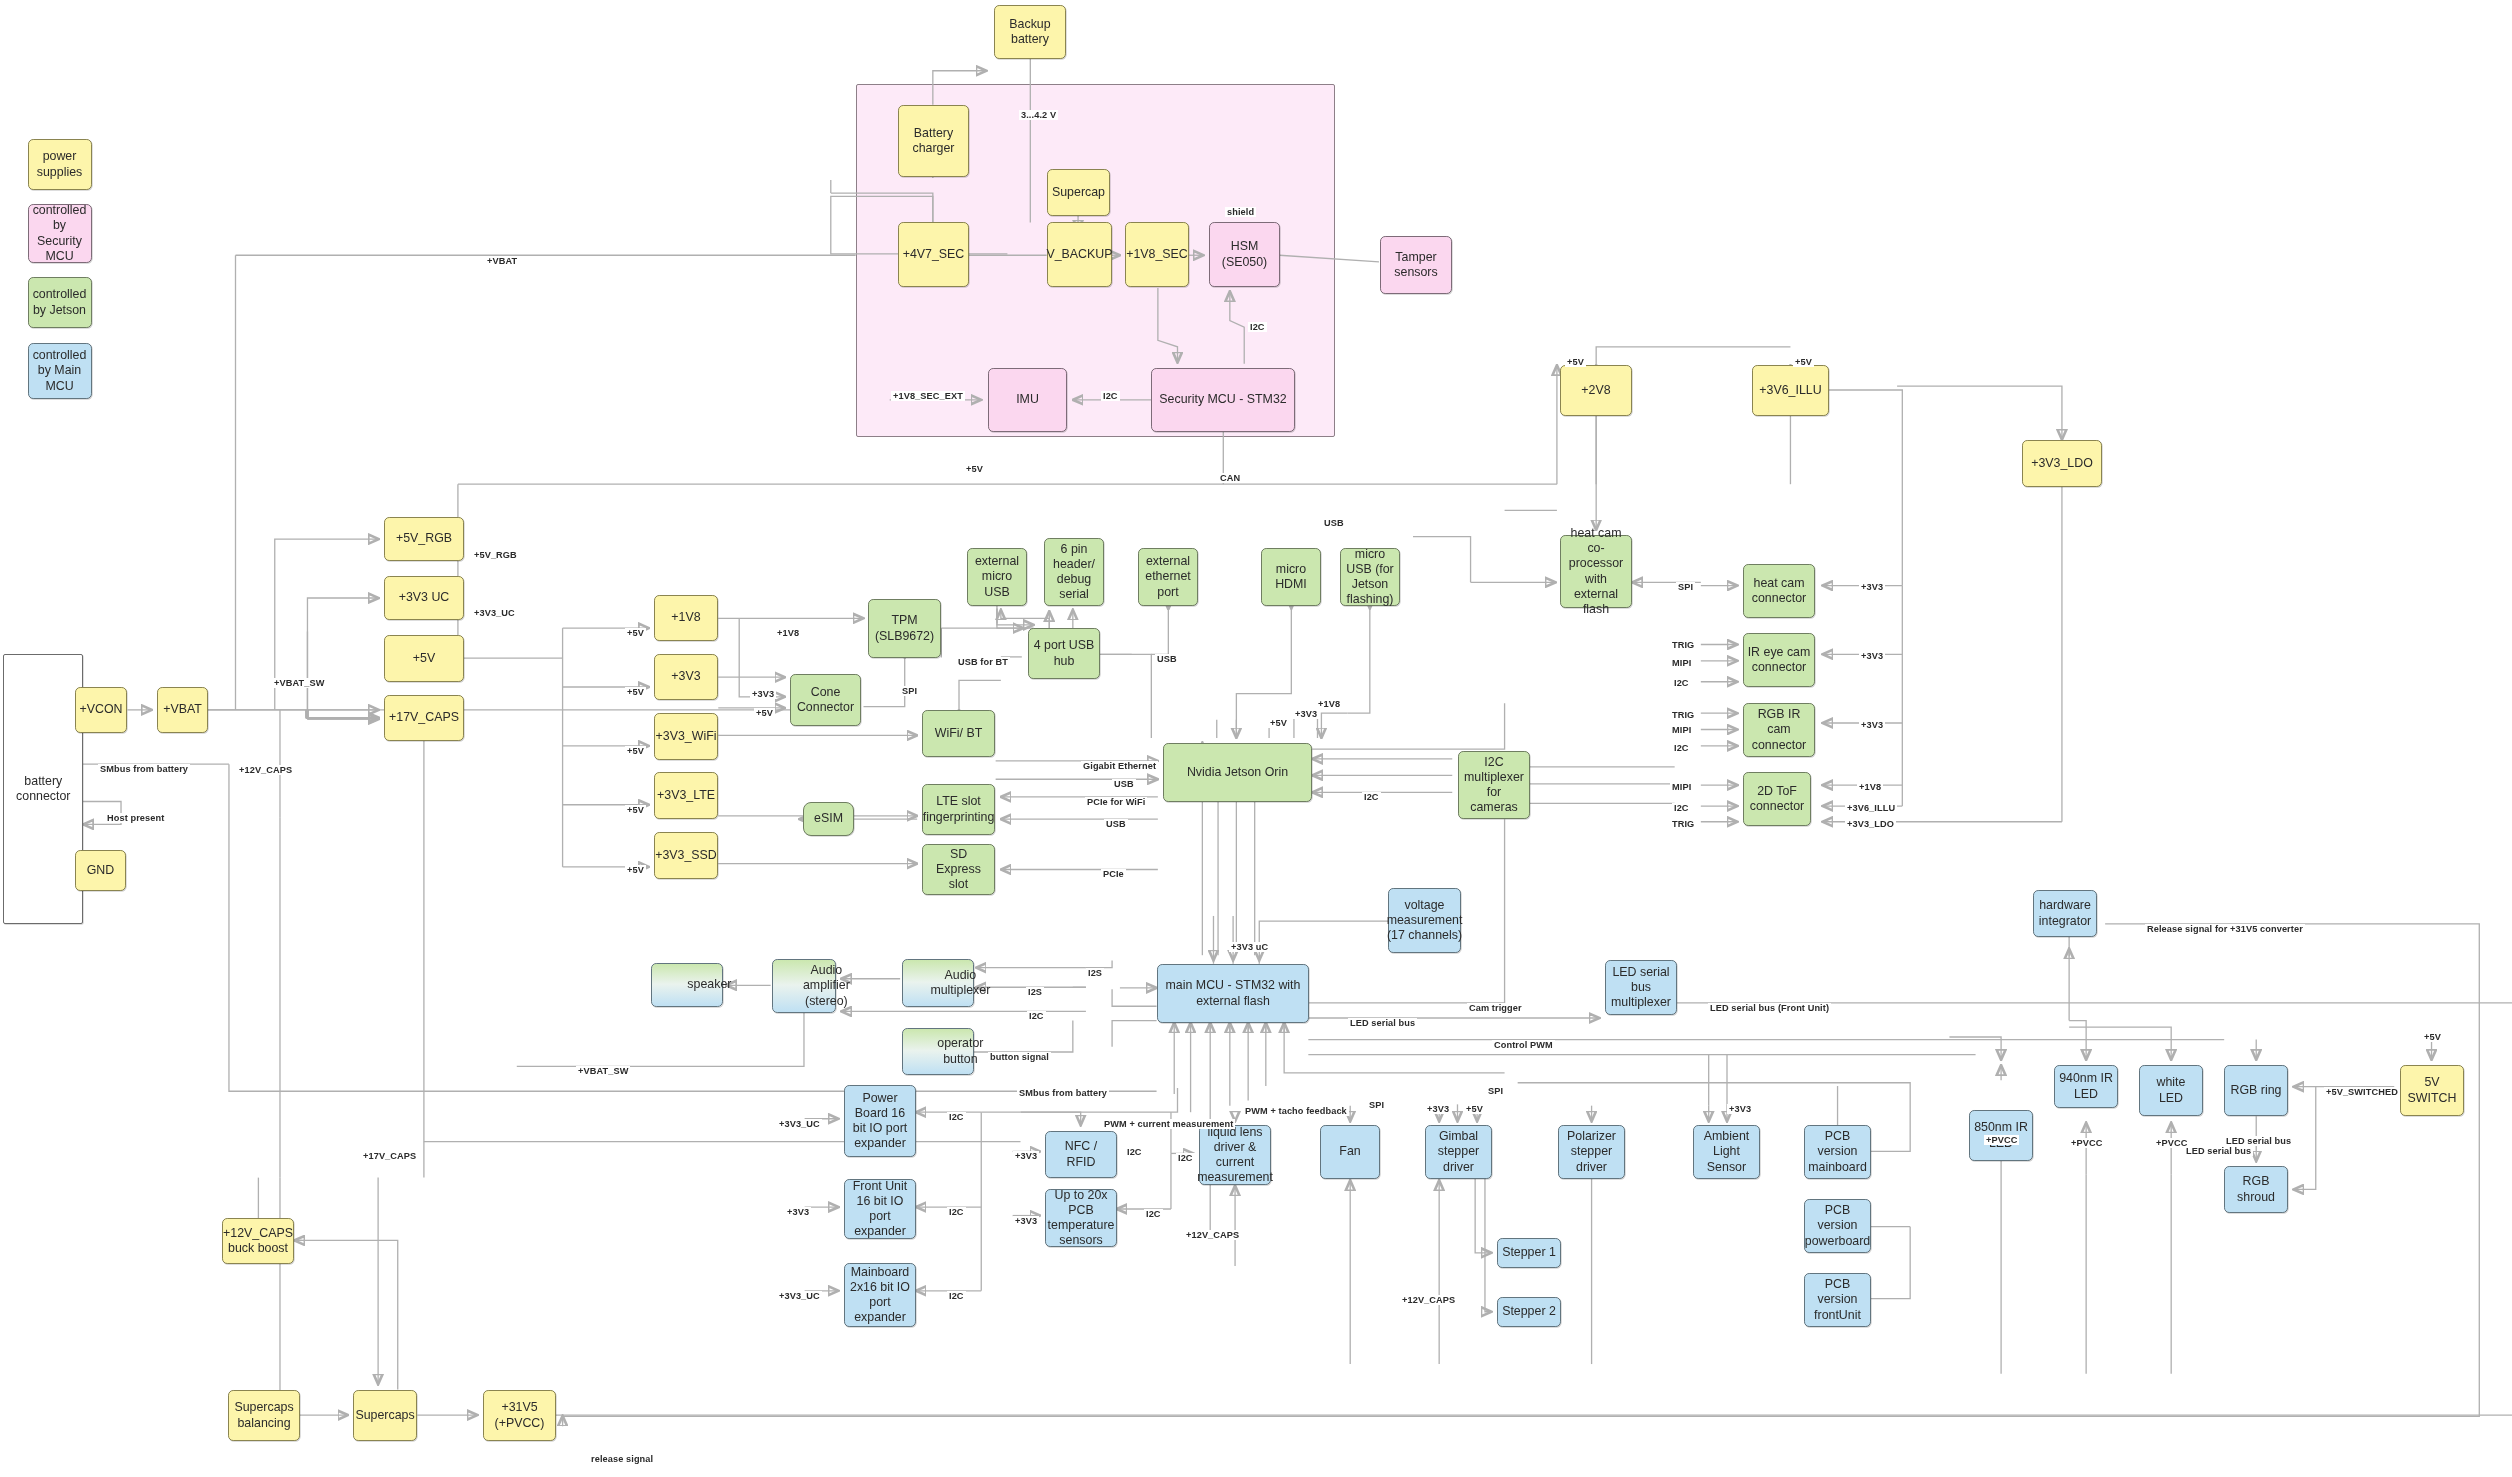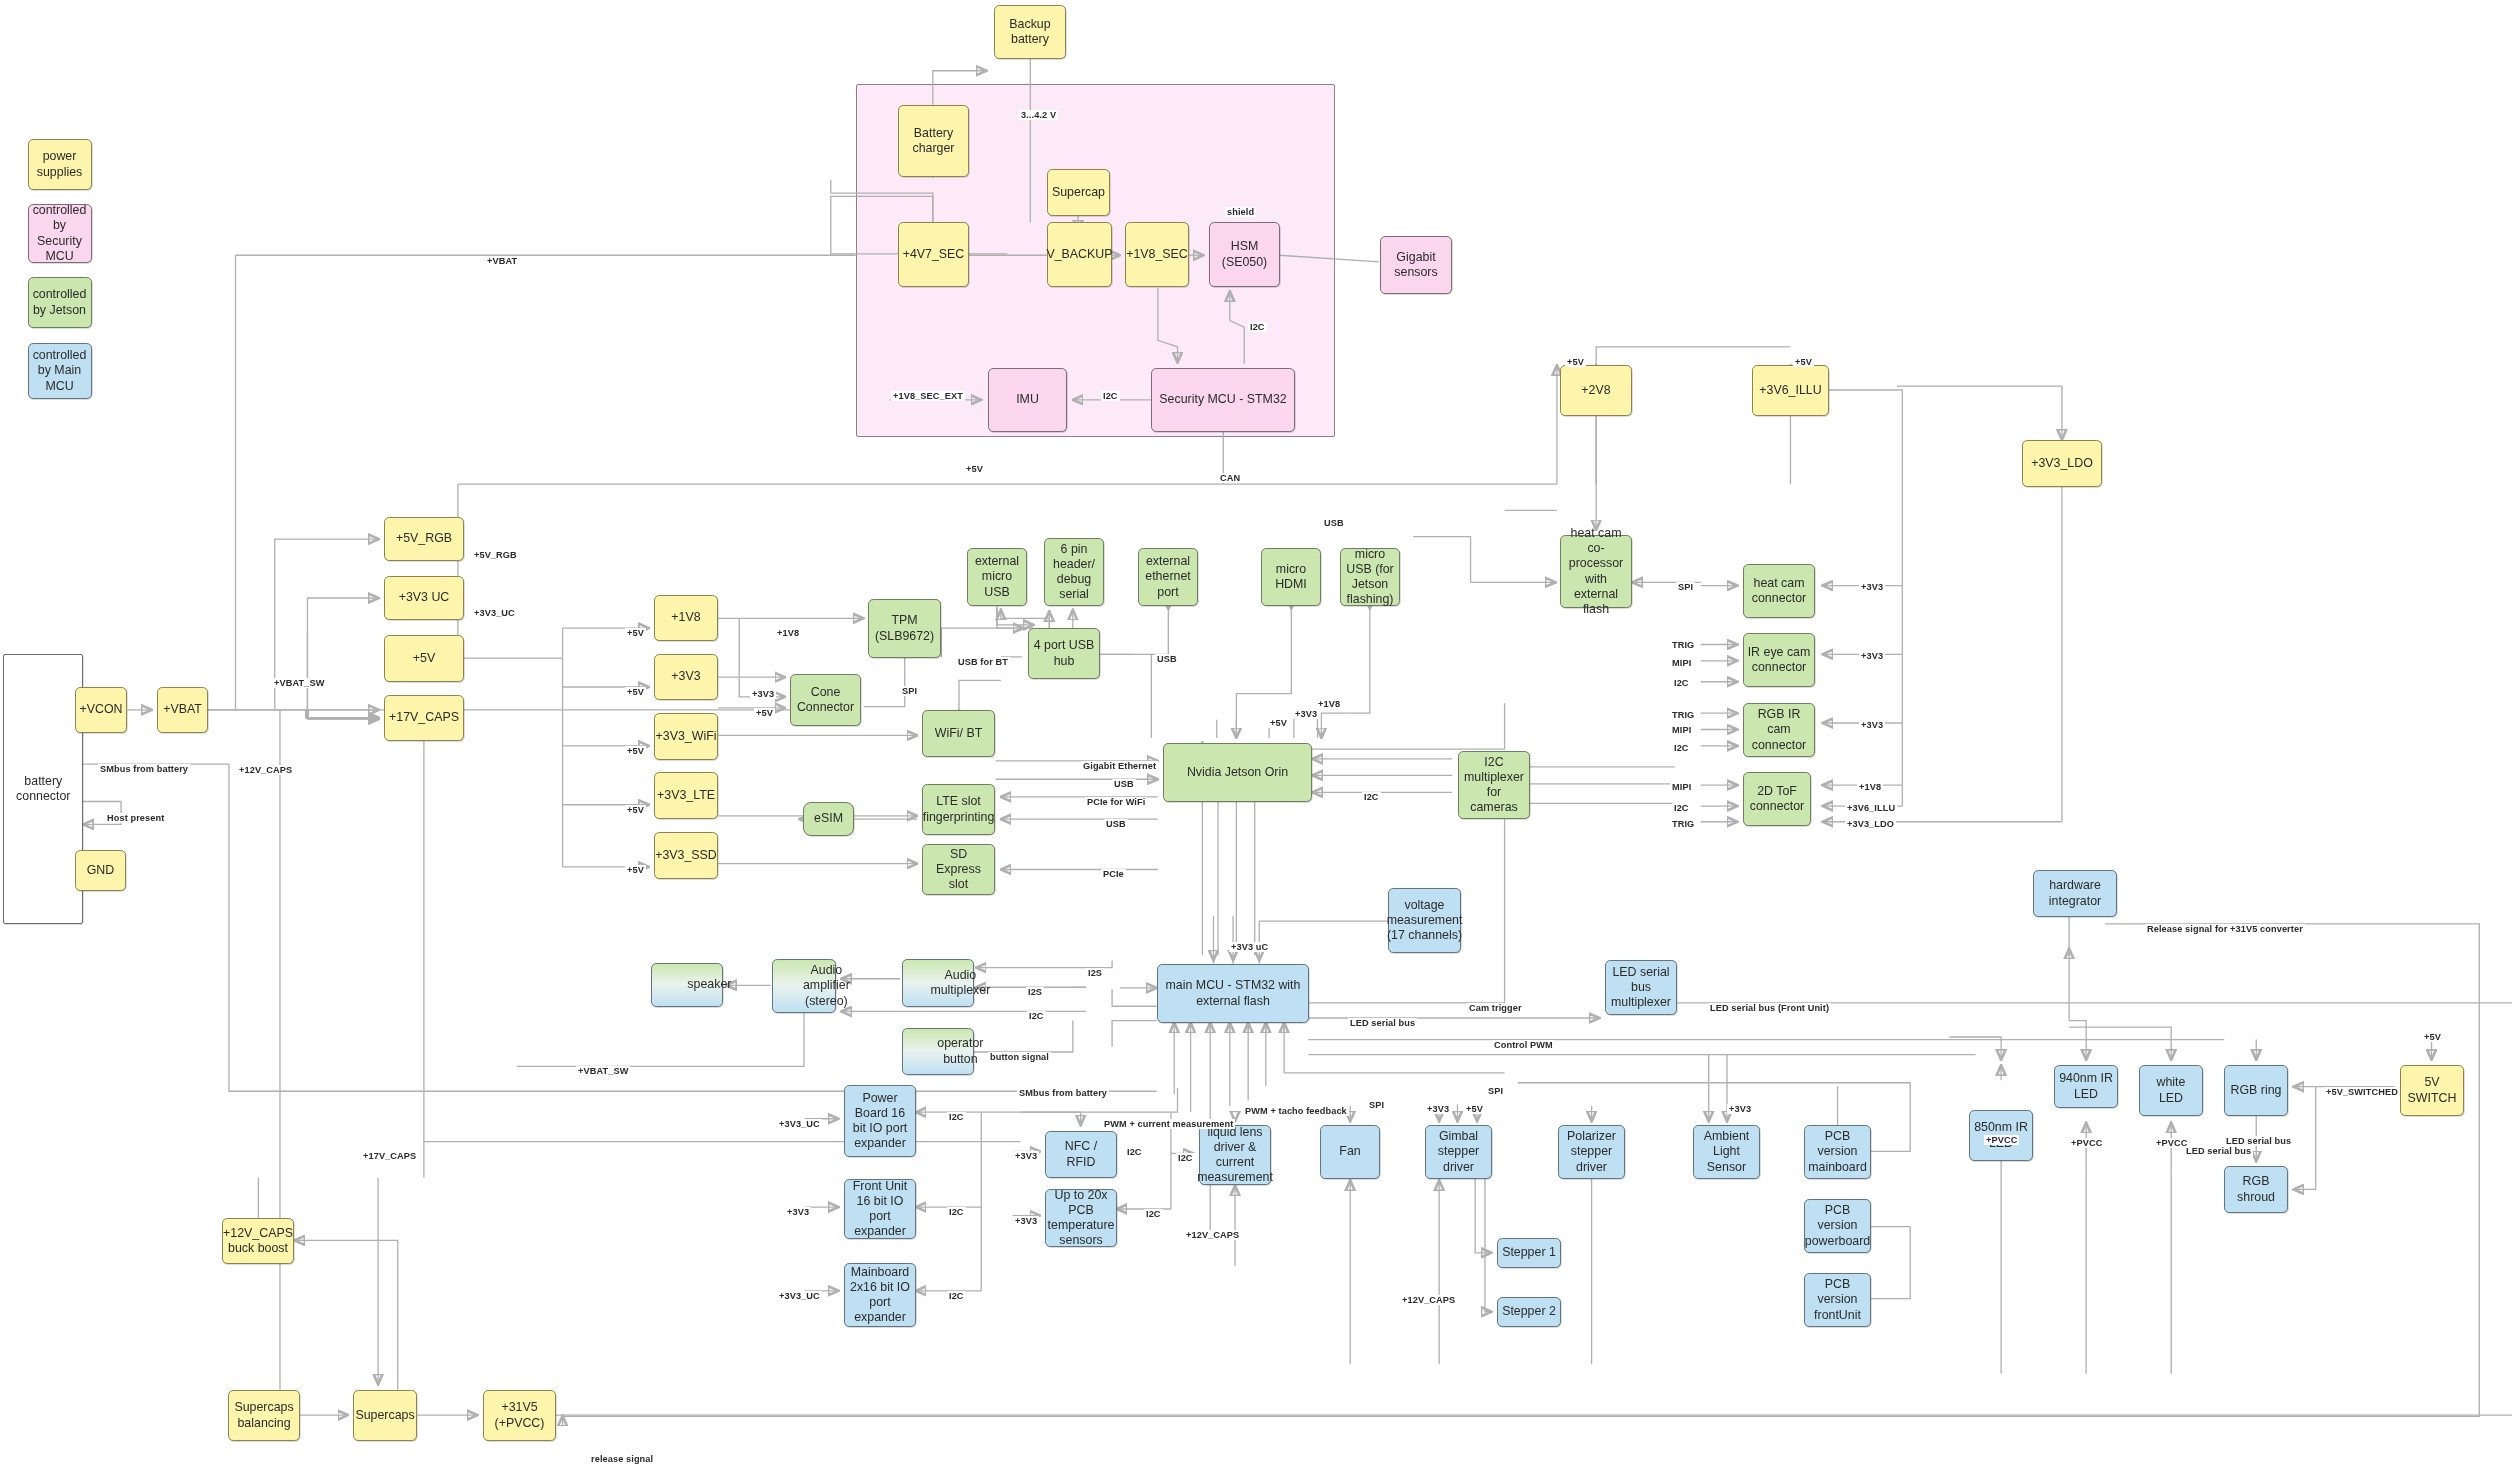--- a/index.html
+++ b/index.html
@@ -382,7 +382,7 @@
       <div class="node sec" style="left: 1209px; top: 222px; width: 71px; height: 65px;">HSM (SE050)</div>
       <div class="node sec" style="left: 988px; top: 368px; width: 79px; height: 64px;">IMU</div>
       <div class="node sec" style="left: 1151px; top: 368px; width: 144px; height: 64px;">Security MCU - STM32</div>
-      <div class="node sec" style="left: 1380px; top: 236px; width: 72px; height: 58px;">Gigabit sensors</div>
+      <div class="node sec" style="left: 1380px; top: 236px; width: 72px; height: 58px;">Tamper sensors</div>
       <div class="node plain" style="left: 3.3px; top: 654px; width: 80px; height: 270px;">battery connector</div>
       <div class="node pw" style="left: 75px; top: 687px; width: 52px; height: 46px;">+VCON</div>
       <div class="node pw" style="left: 157px; top: 687px; width: 51px; height: 46px;">+VBAT</div>

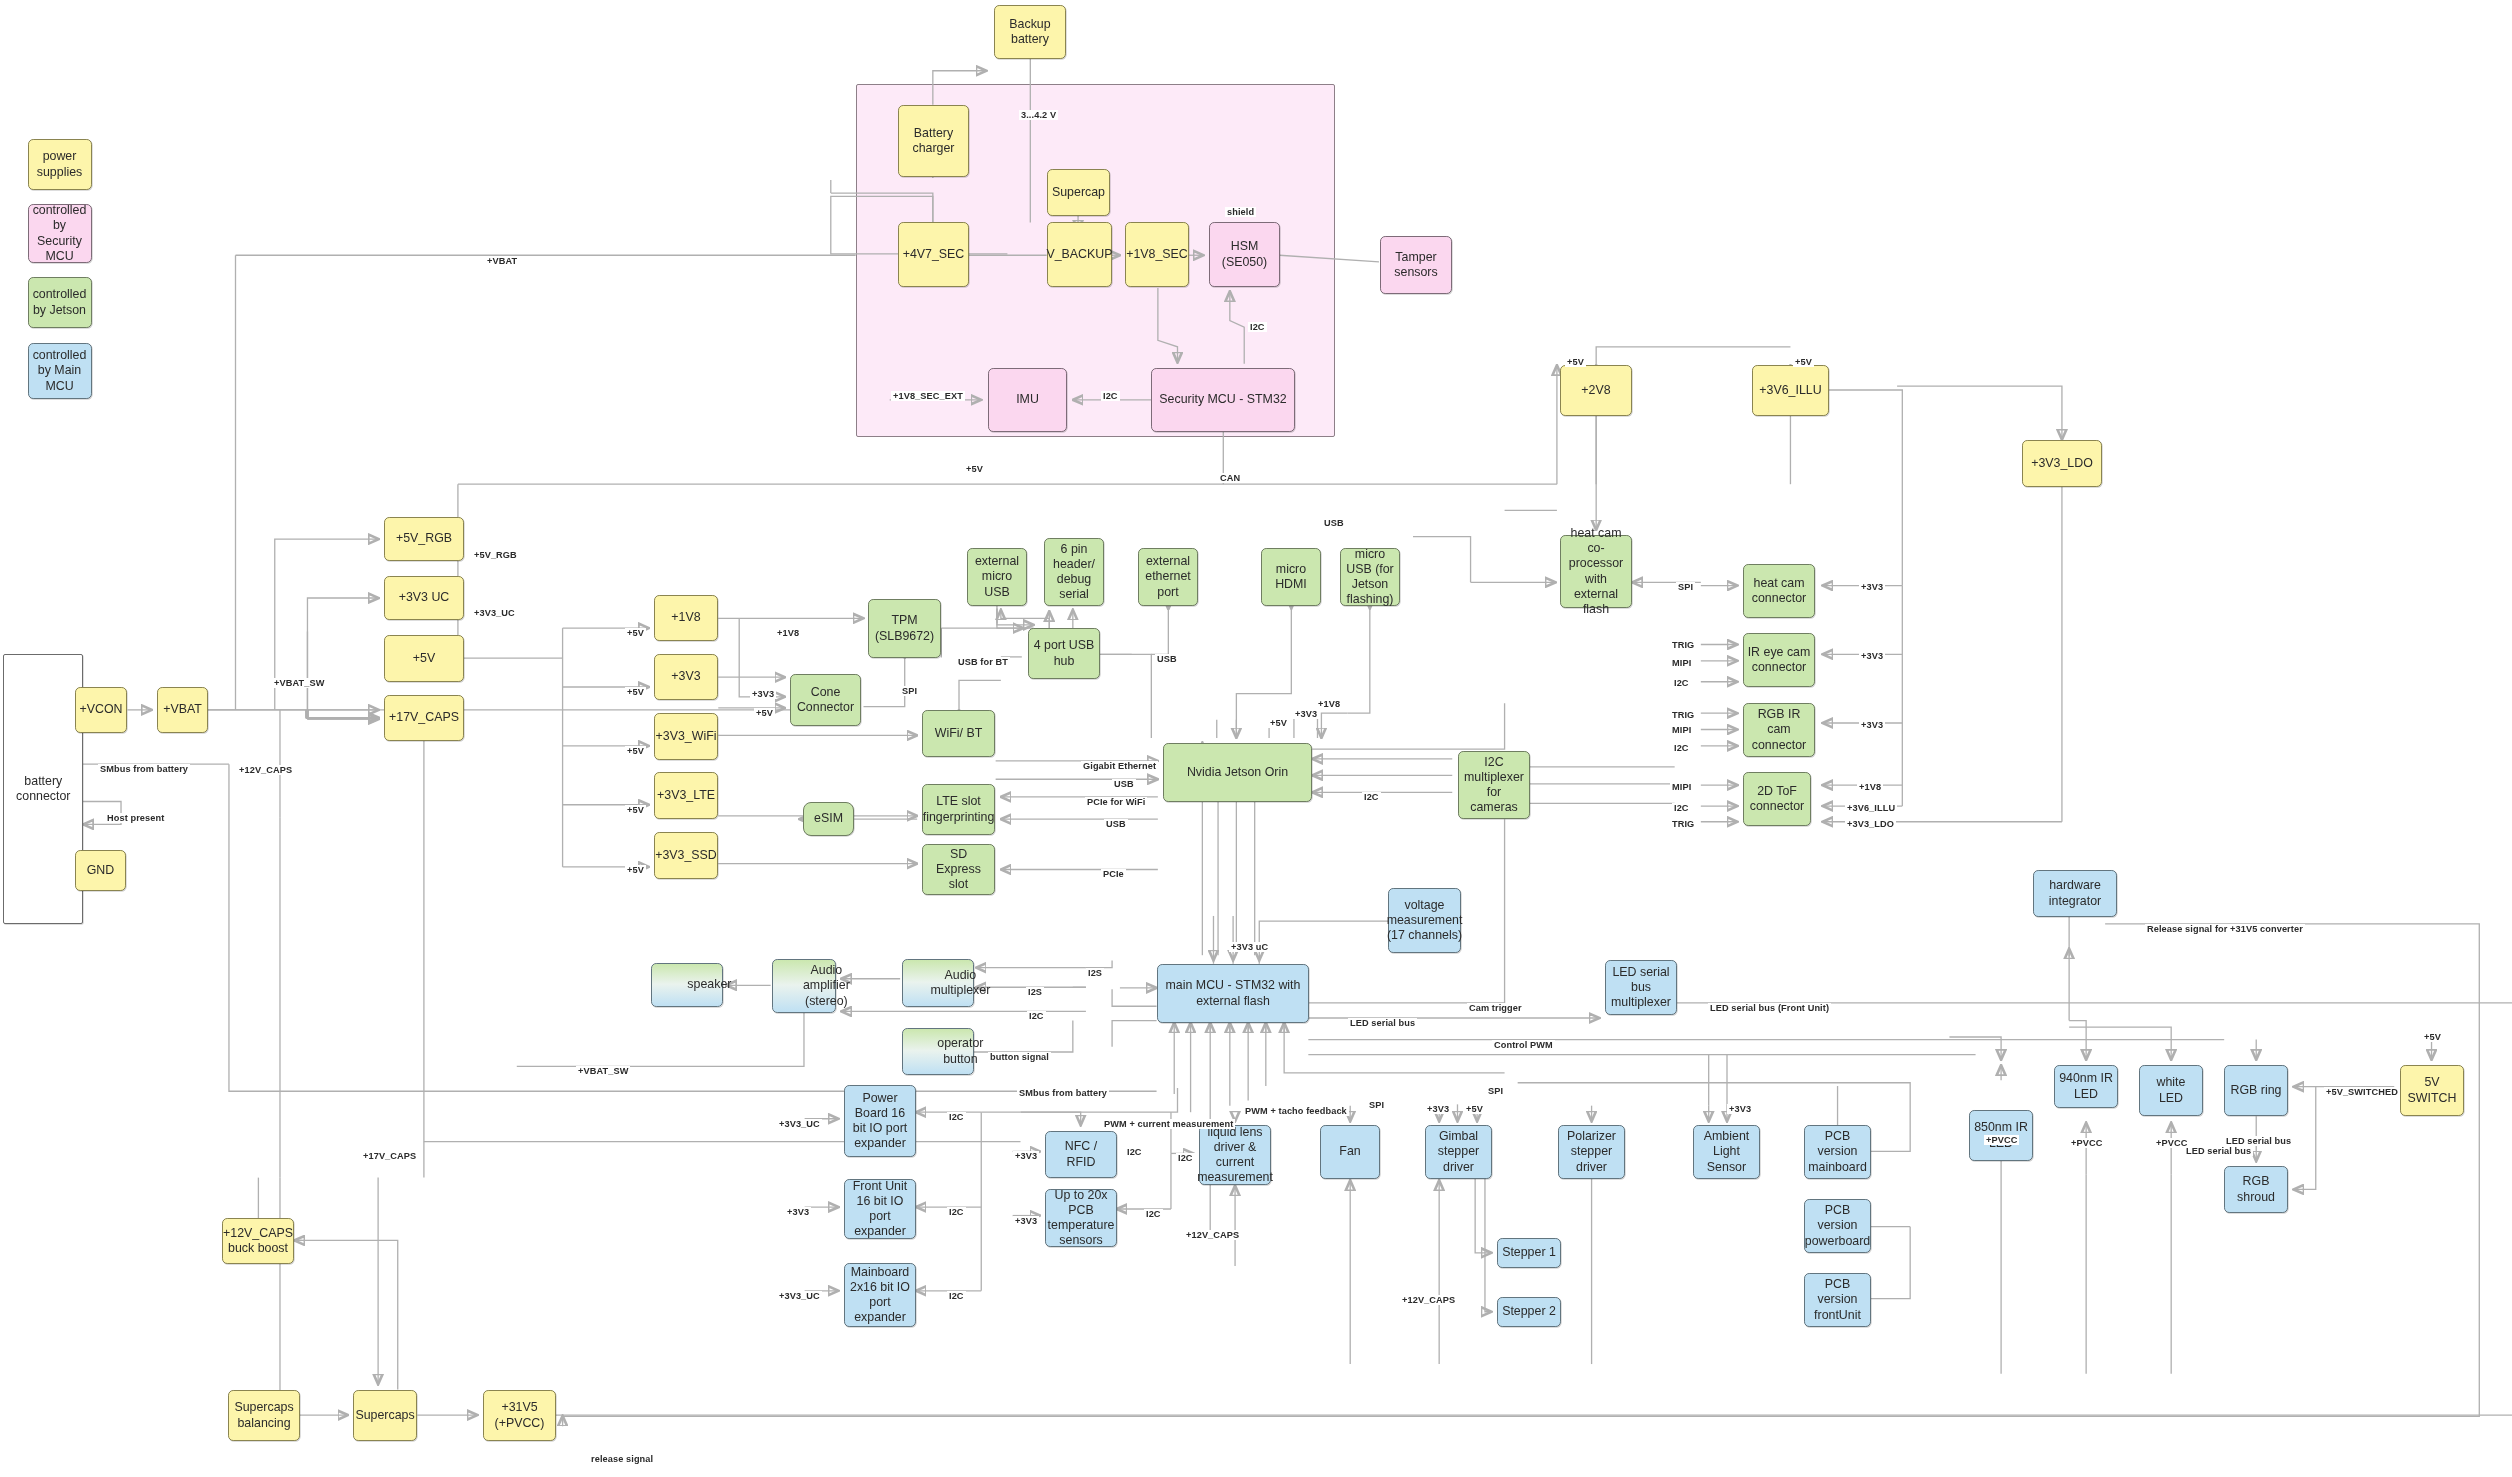--- a/index.html
+++ b/index.html
@@ -425,7 +425,7 @@
       <div class="node mcu" style="left: 1388px; top: 888px; width: 73px; height: 65px;">voltage measurement (17 channels)</div>
       <div class="node mcu" style="left: 1157px; top: 964px; width: 152px; height: 59px;">main MCU - STM32 with external flash</div>
       <div class="node mcu" style="left: 1605px; top: 960px; width: 72px; height: 55px;">LED serial bus multiplexer</div>
-      <div class="node mcu" style="left: 2033px; top: 870px; width: 84px; height: 47px;">hardware integrator</div>
+      <div class="node mcu" style="left: 2033px; top: 890px; width: 64px; height: 47px;">hardware integrator</div>
       <div class="node mcu" style="left: 844px; top: 1085px; width: 72px; height: 72px;">Power Board 16 bit IO port expander</div>
       <div class="node mcu" style="left: 844px; top: 1179px; width: 72px; height: 60px;">Front Unit 16 bit IO port expander</div>
       <div class="node mcu" style="left: 844px; top: 1263px; width: 72px; height: 64px;">Mainboard 2x16 bit IO port expander</div>

